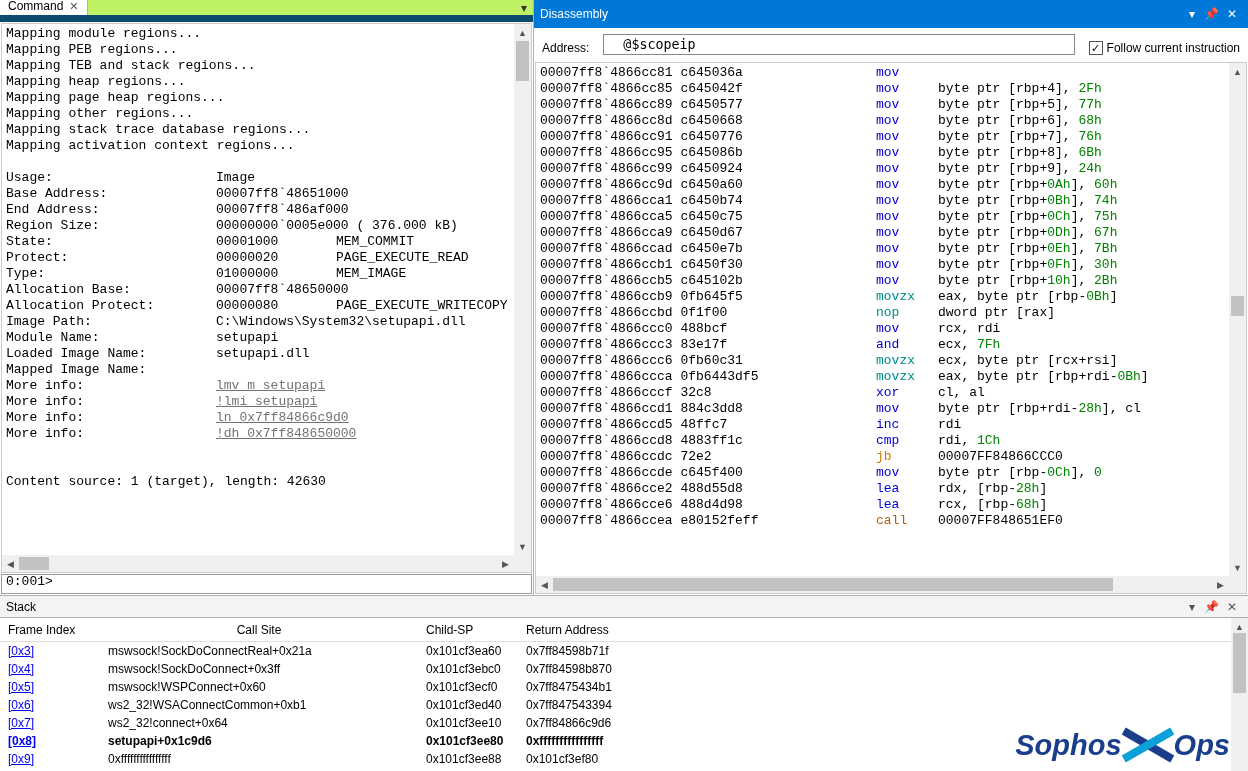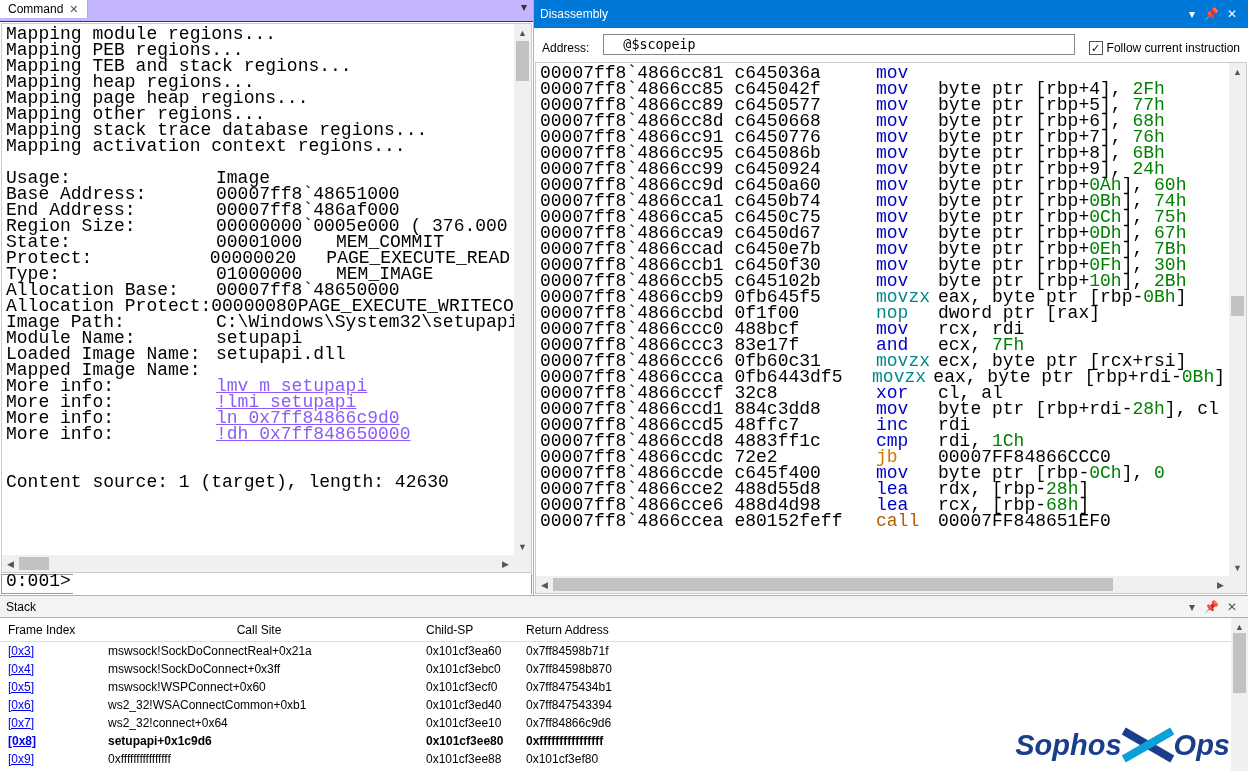--- a/index.html
+++ b/index.html
@@ -20,7 +20,7 @@
   .col-right { flex: 1; display: flex; flex-direction: column; }
   
   
-  .tabbar { display: flex; align-items: flex-start; height: 22px; background: #c4b5fd; border-bottom: 1px solid #0c4a6e; }
+  .tabbar { display: flex; align-items: flex-end; height: 22px; background: #bef264; border-bottom: 7px solid #0c4a6e; }
   .tab { padding: 2px 8px; background: #fff; border-right: 1px solid #b0b0b0; display: flex; align-items: center; gap: 6px; }
   .tab .x { color: #555; font-size: 11px; cursor: pointer; }
   .tabbar .spacer { flex: 1; }

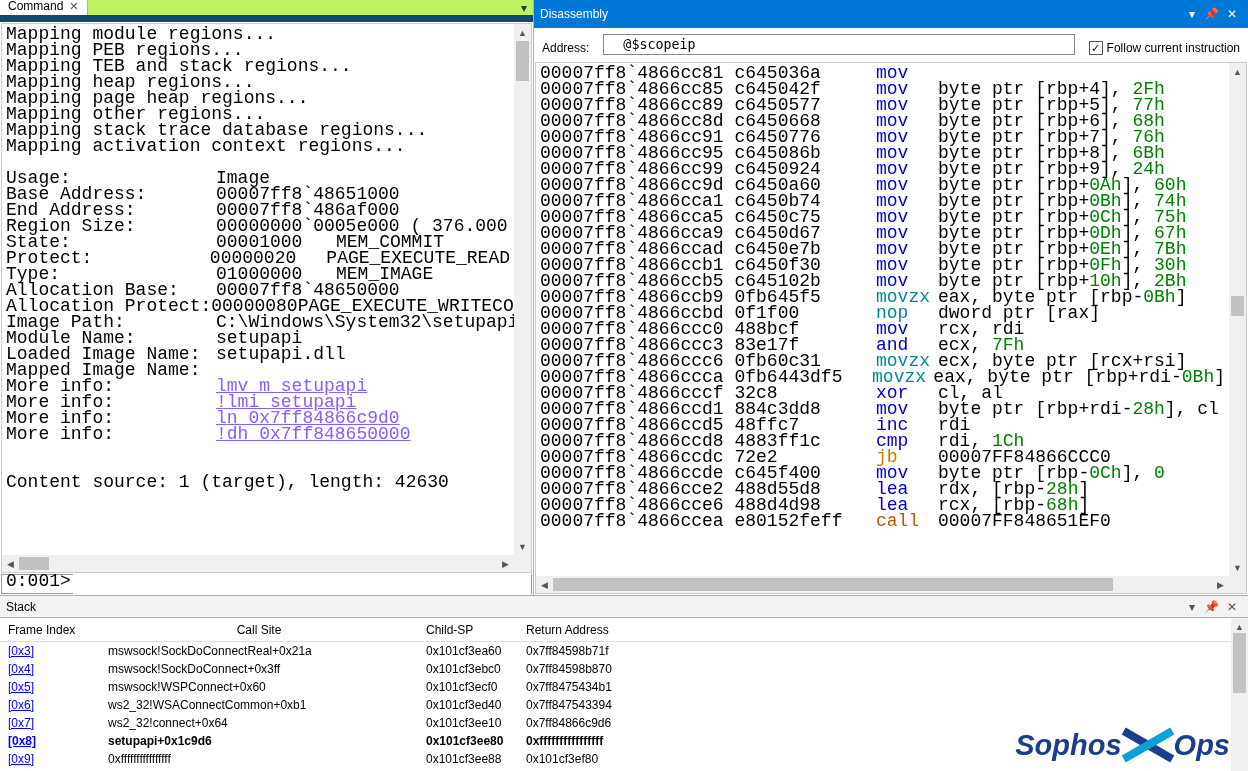--- a/index.html
+++ b/index.html
@@ -12,7 +12,7 @@
     overflow: hidden;
     position: relative;
   }
-  .mono { font-family: Consolas, "Courier New", monospace; font-size: 18px; }
+  .mono { font-family: Consolas, "Courier New", monospace; font-size: 13px; }
   
   
   .toprow { display: flex; height: 596px; border-bottom: 1px solid #b0b0b0; }

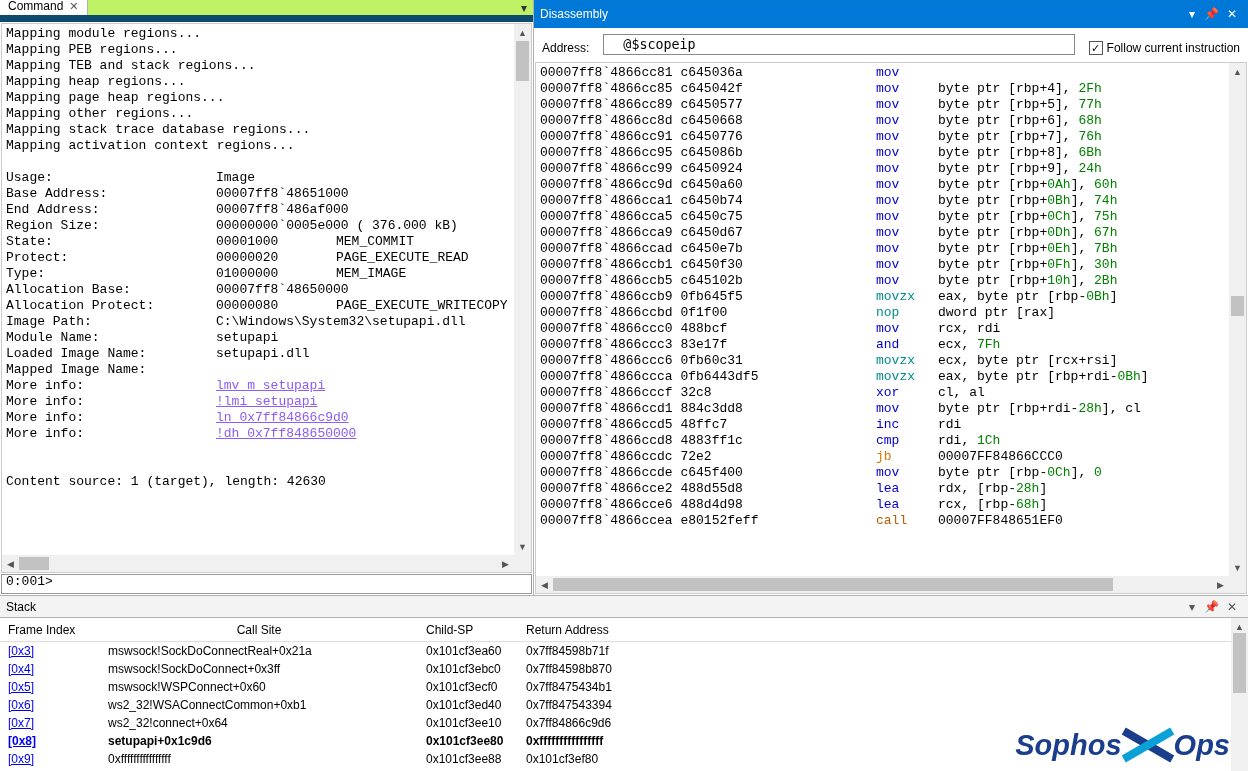--- a/index.html
+++ b/index.html
@@ -46,7 +46,7 @@
   
   
   .cmd-body { line-height: 16px; white-space: pre; }
-  .cmd-body a { color: #8b5cf6; }
+  .cmd-body a { color: #737373; }
   .kv { display: flex; }
   .kv .k { width: 210px; }
   .kv .v1 { width: 120px; }

